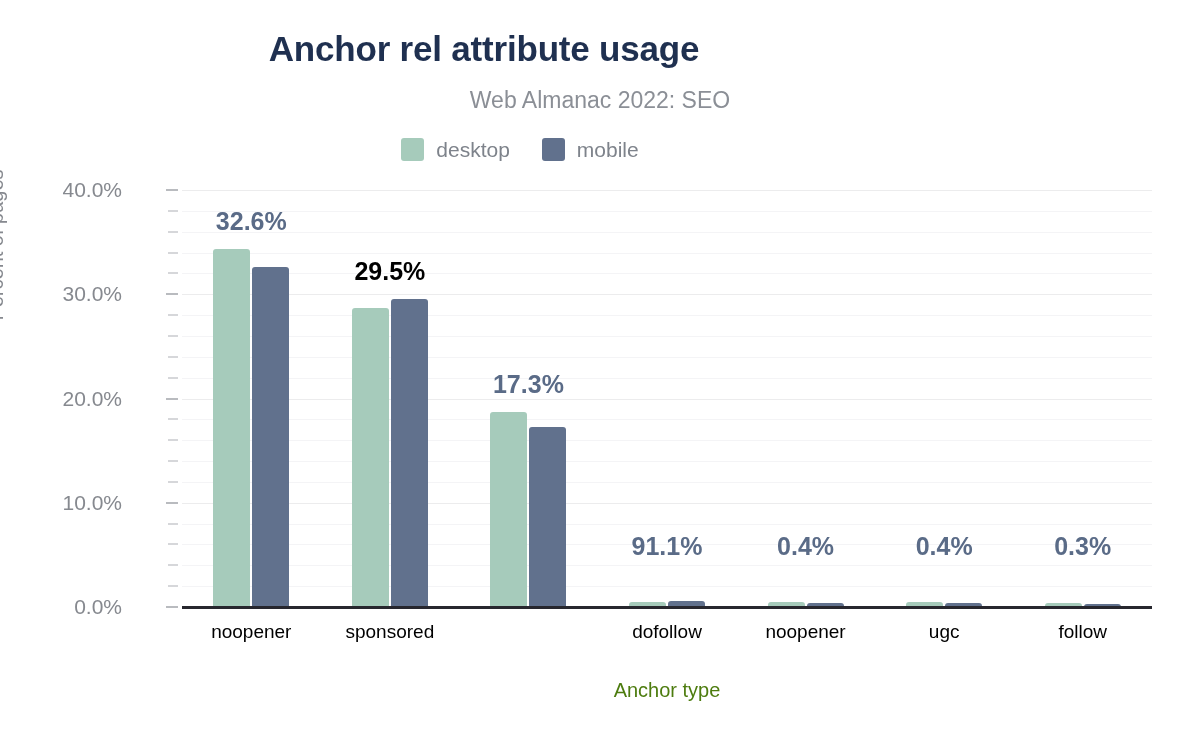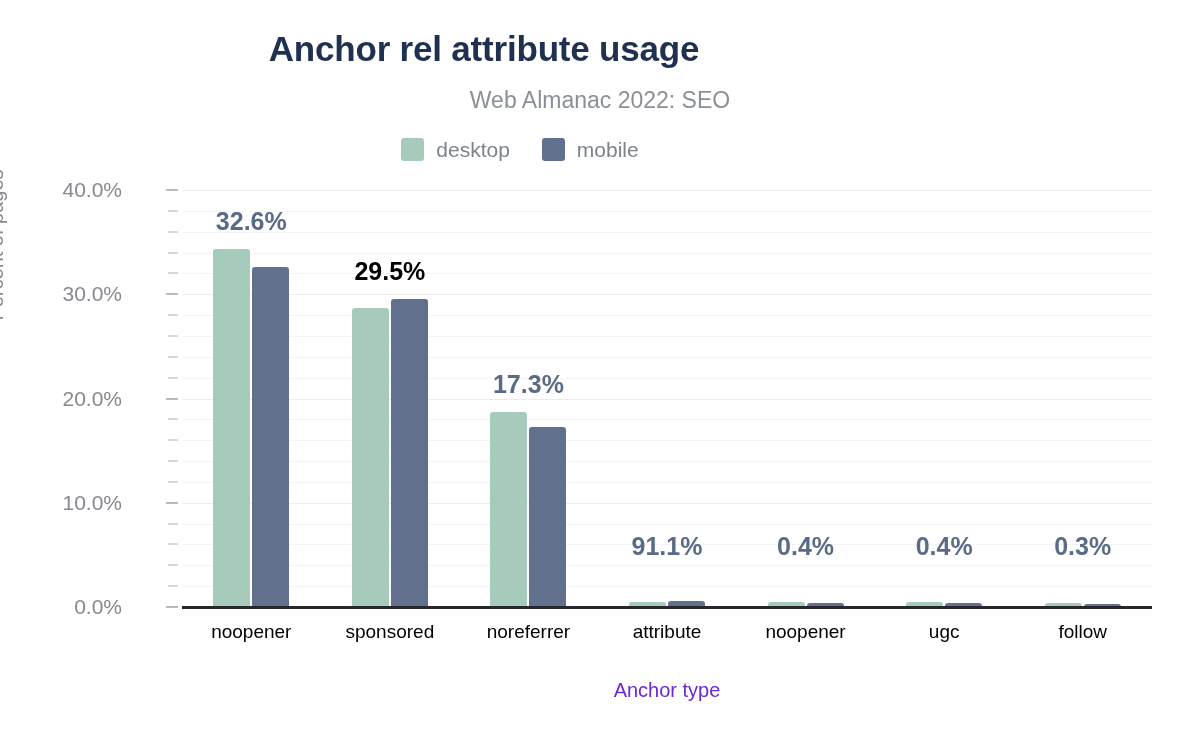--- a/index.html
+++ b/index.html
@@ -293,7 +293,6 @@
     <div class="bar-value-label" style="left: 289.857px; top: 257.462px; color: #000000;">29.5%</div>
     <div class="xtick-label" style="left: 279.857px;">sponsored</div>
     <div class="bar-value-label" style="left: 428.429px; top: 370.053px; color: rgb(90, 107, 135);">17.3%</div>
-    <div class="xtick-label" style="left: 418.429px;">noreferrer</div>
     <div class="bar-value-label" style="left: 567px; top: 532px; color: rgb(90, 107, 135);">91.1%</div>
     <div class="xtick-label" style="left: 557px;">attribute</div>
     <div class="bar-value-label" style="left: 705.571px; top: 532px; color: rgb(90, 107, 135);">0.4%</div>

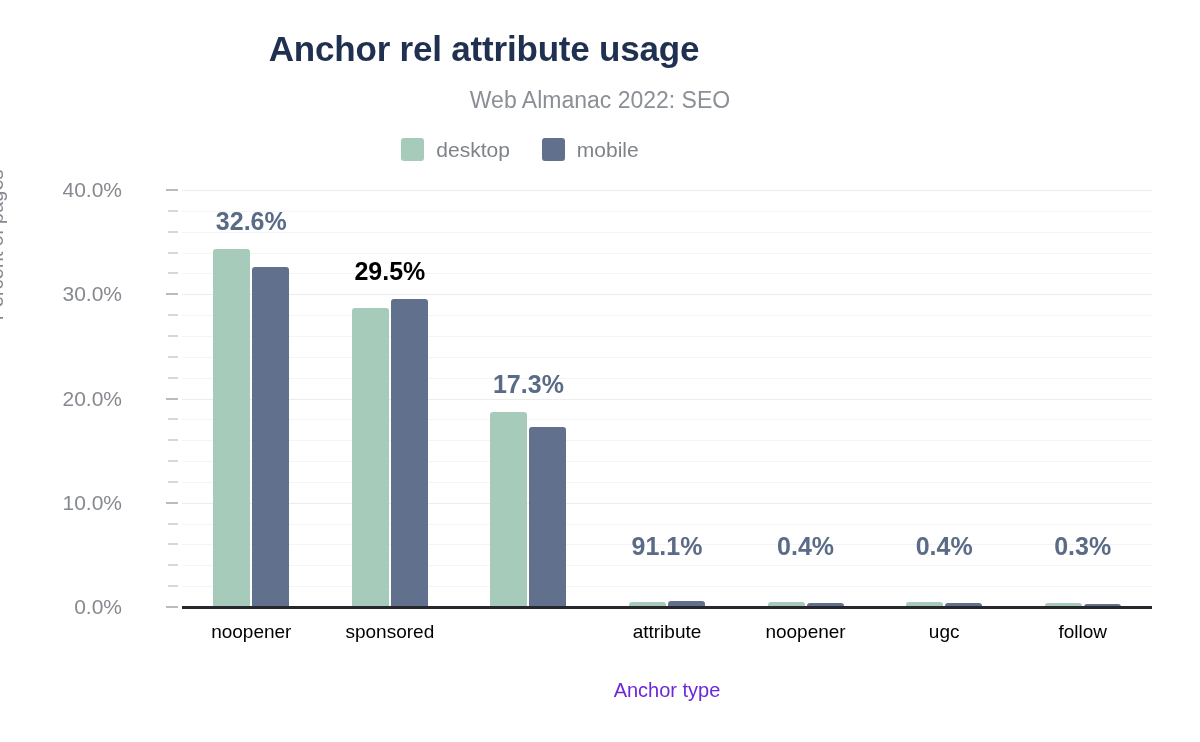--- a/index.html
+++ b/index.html
@@ -294,7 +294,7 @@
     <div class="xtick-label" style="left: 279.857px;">sponsored</div>
     <div class="bar-value-label" style="left: 428.429px; top: 370.053px; color: rgb(90, 107, 135);">17.3%</div>
     <div class="bar-value-label" style="left: 567px; top: 532px; color: rgb(90, 107, 135);">91.1%</div>
-    <div class="xtick-label" style="left: 557px;">attribute</div>
+    <div class="xtick-label" style="left: 557px;">dofollow</div>
     <div class="bar-value-label" style="left: 705.571px; top: 532px; color: rgb(90, 107, 135);">0.4%</div>
     <div class="xtick-label" style="left: 695.571px;">noopener</div>
     <div class="bar-value-label" style="left: 844.143px; top: 532px; color: rgb(90, 107, 135);">0.4%</div>

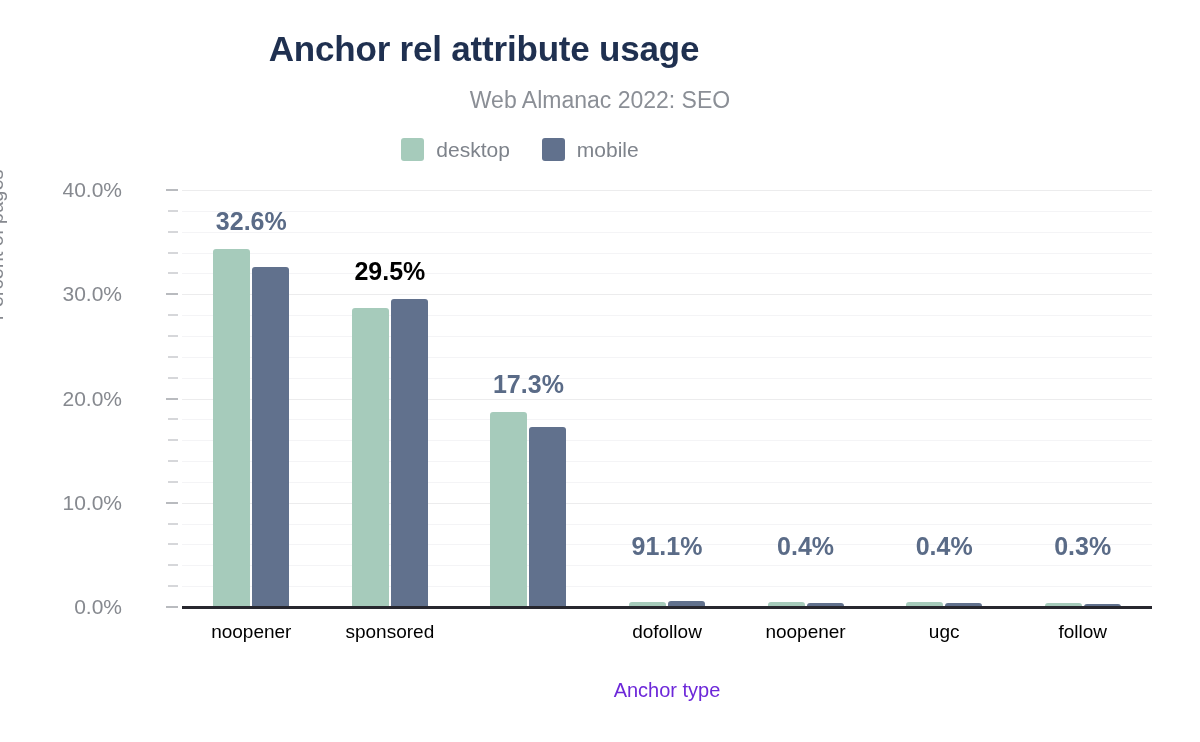--- a/index.html
+++ b/index.html
@@ -145,7 +145,7 @@
     width: 970px;
     text-align: center;
     font-size: 20px;
-    color: #6d28d9;
+    color: #4d7c0f;
     line-height: 24px;
   }
 

